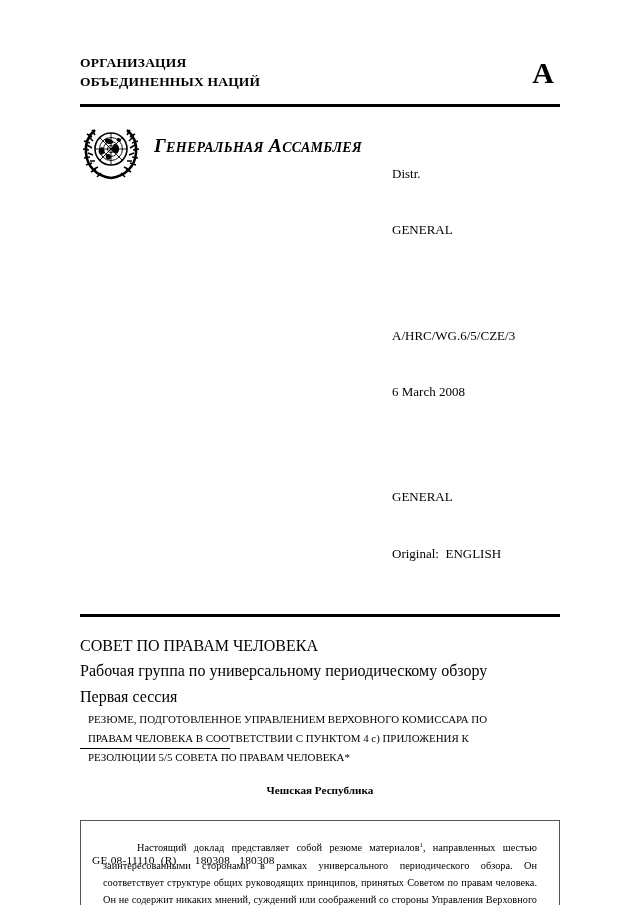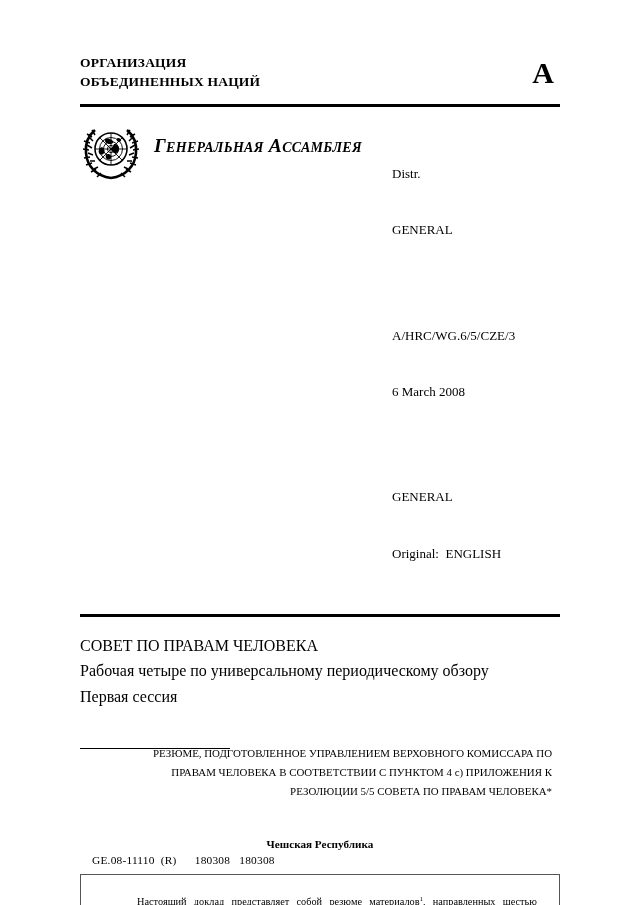--- a/index.html
+++ b/index.html
@@ -243,7 +243,7 @@
 
   <div class="council">
     <div>СОВЕТ ПО ПРАВАМ ЧЕЛОВЕКА</div>
-    <div>Рабочая четыре по универсальному периодическому обзору</div>
+    <div>Рабочая группа по универсальному периодическому обзору</div>
     <div>Первая сессия</div>
   </div>
 

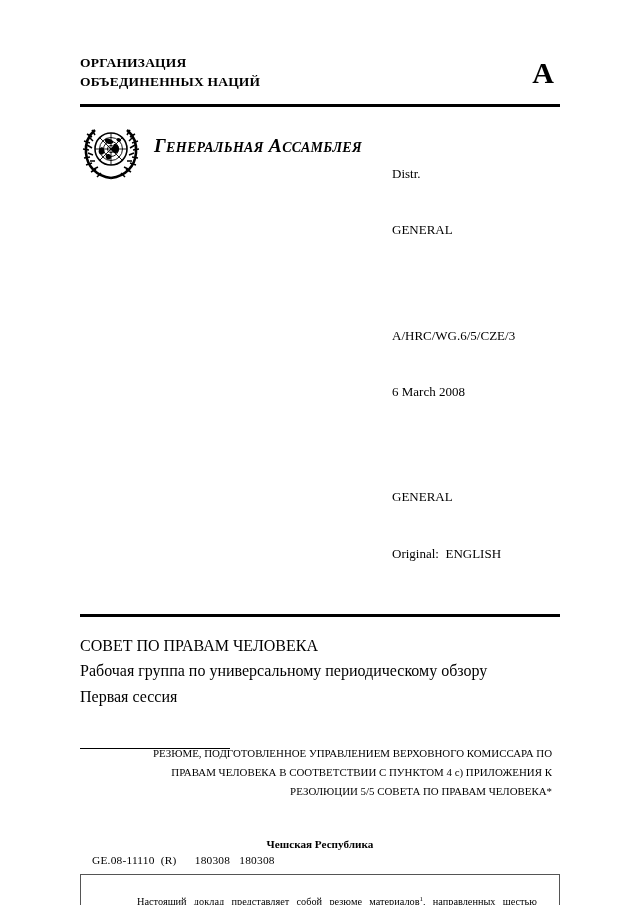--- a/index.html
+++ b/index.html
@@ -100,8 +100,7 @@
 
   
   .doc-title {
-    margin-top: 34px;
-    text-align: right;
+    text-align: left;
     font-size: 10.9px;
     line-height: 1.72;
     padding: 0 8px;

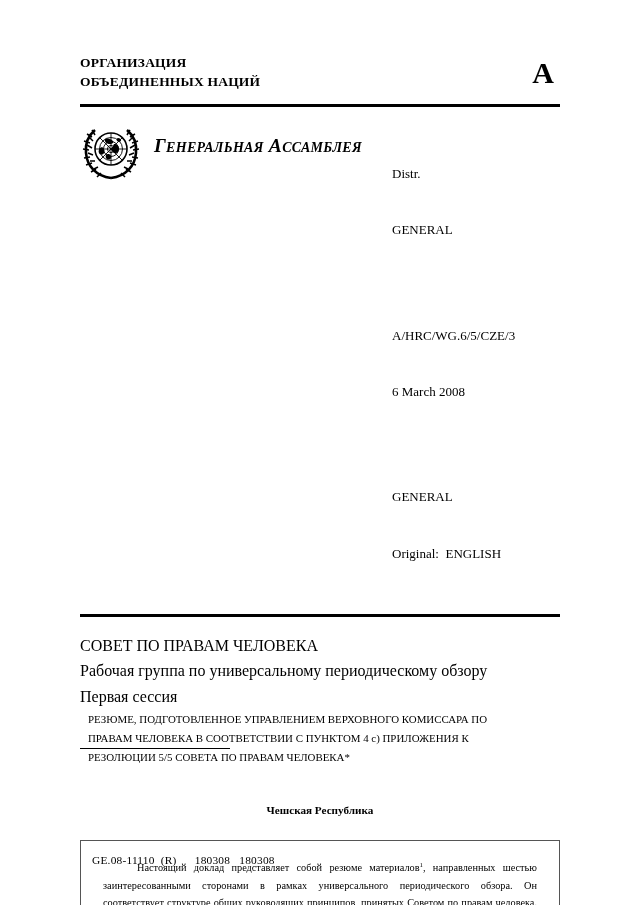--- a/index.html
+++ b/index.html
@@ -106,7 +106,7 @@
     padding: 0 8px;
   }
   .country {
-    margin-top: 38px;
+    margin-top: 18px;
     text-align: center;
     font-size: 11.2px;
     font-weight: bold;

